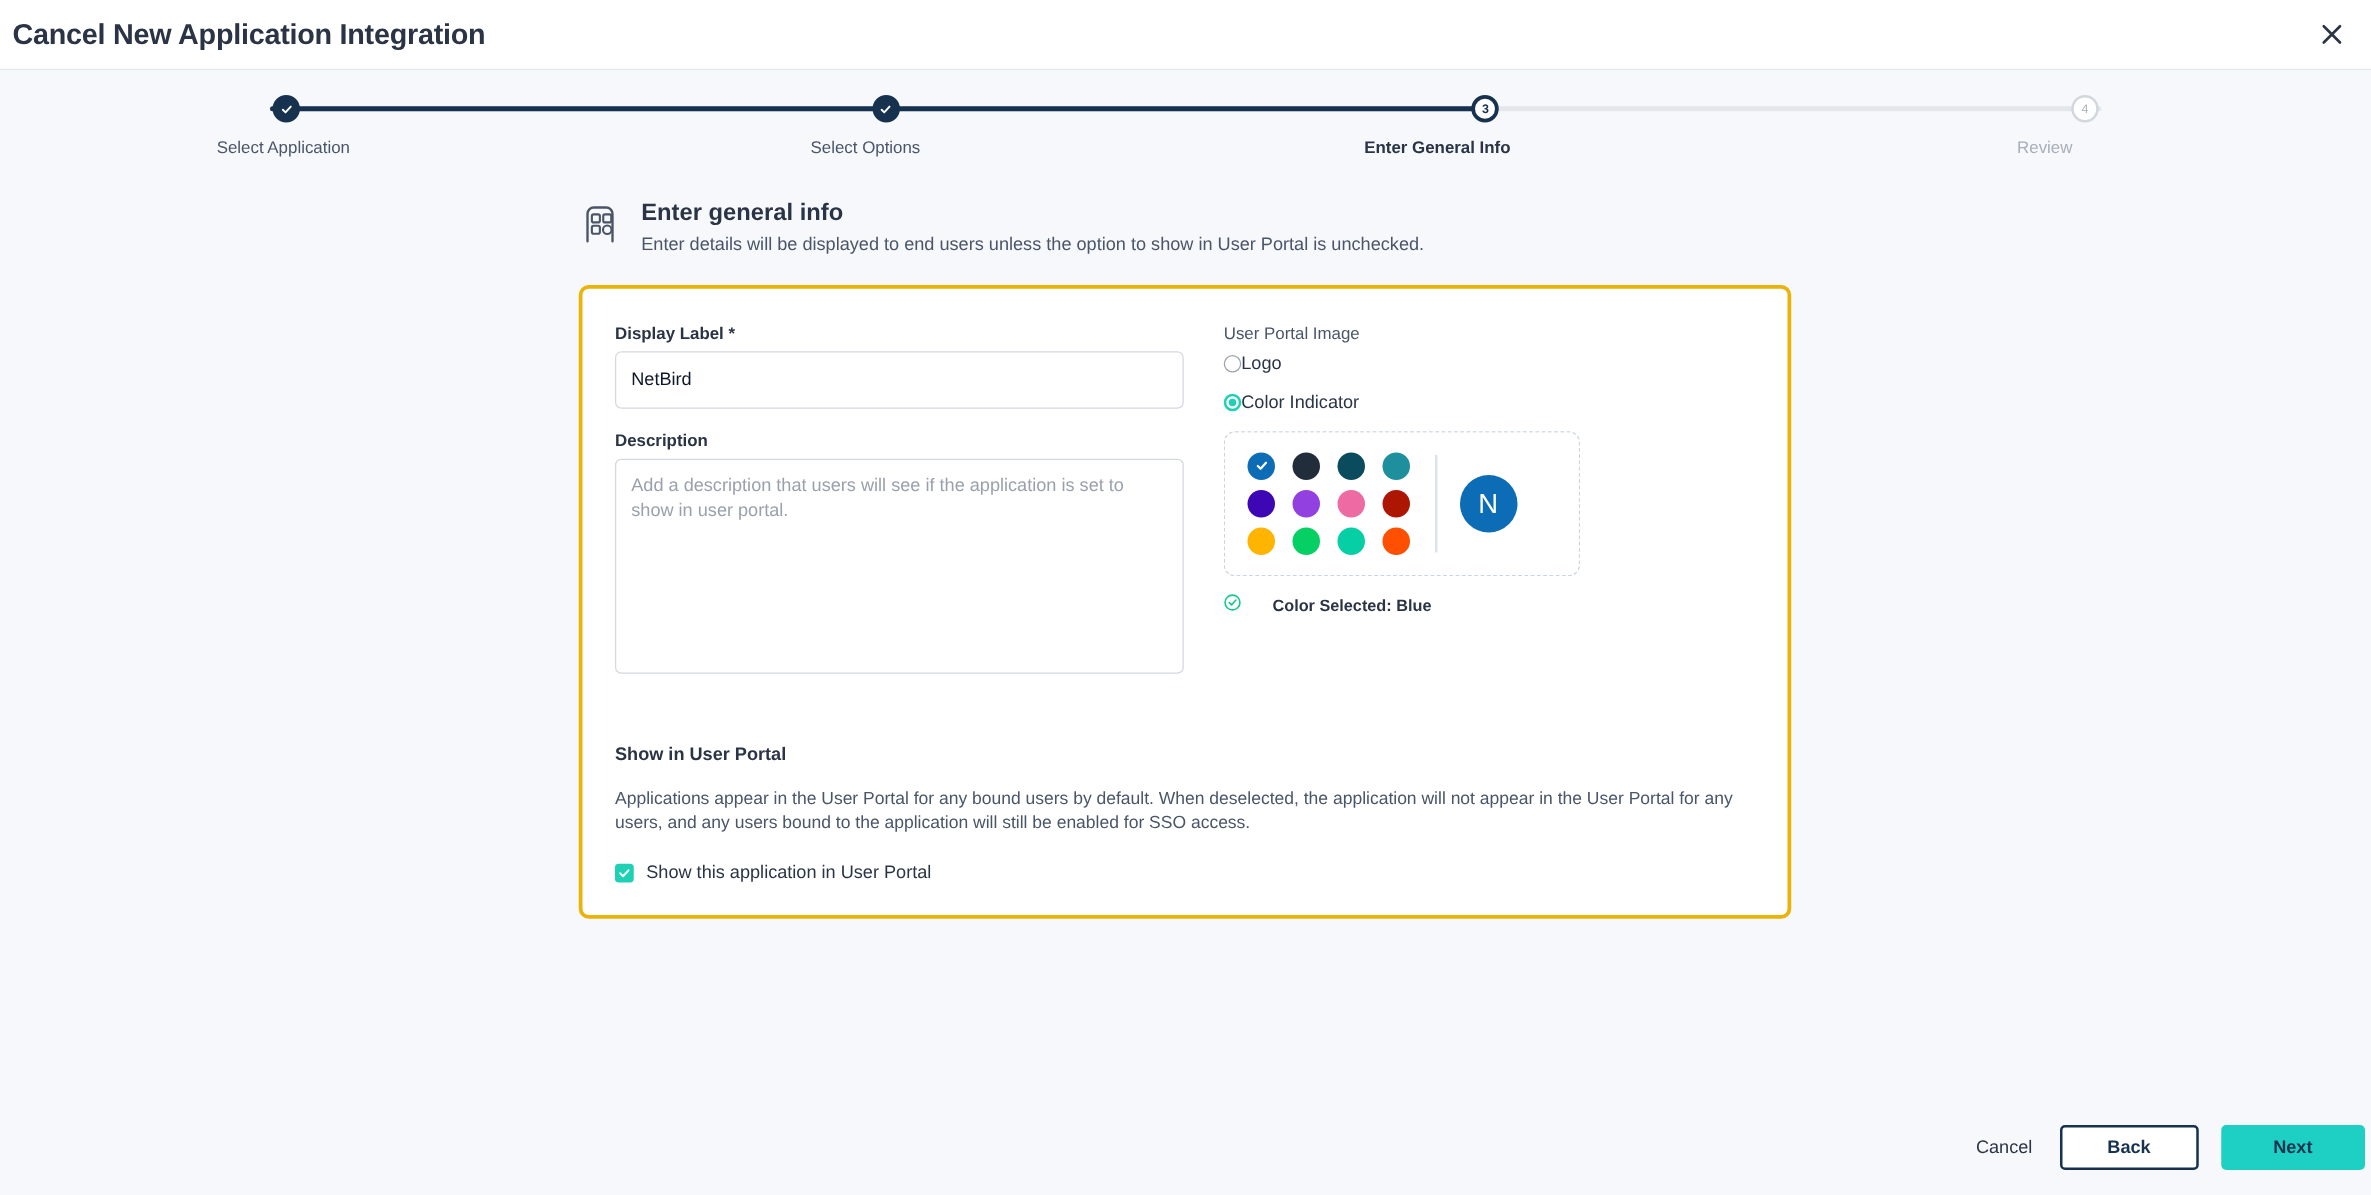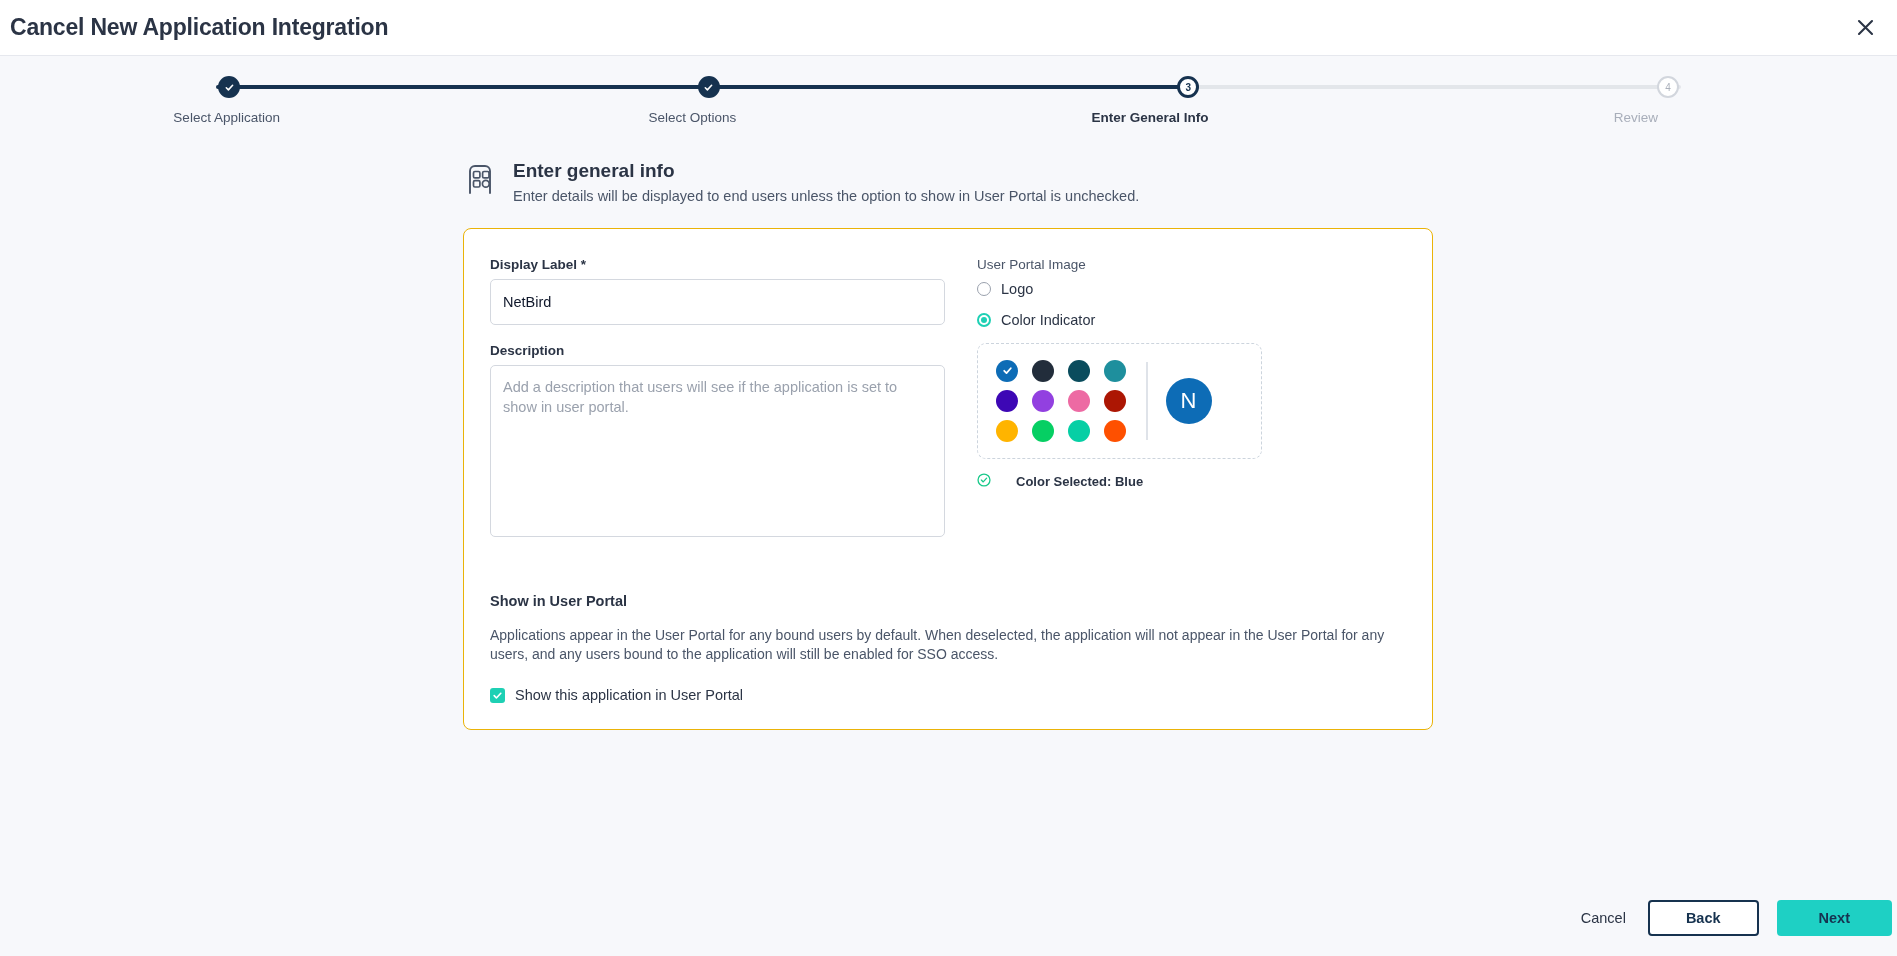--- a/index.html
+++ b/index.html
@@ -147,7 +147,7 @@
     width: 970px;
     margin-left: 463px;
     background: #ffffff;
-    border: 1px solid #eab308;
+    border: 3px solid #eab308;
     border-radius: 8px;
     padding: 28px 26px 26px 26px;
   }

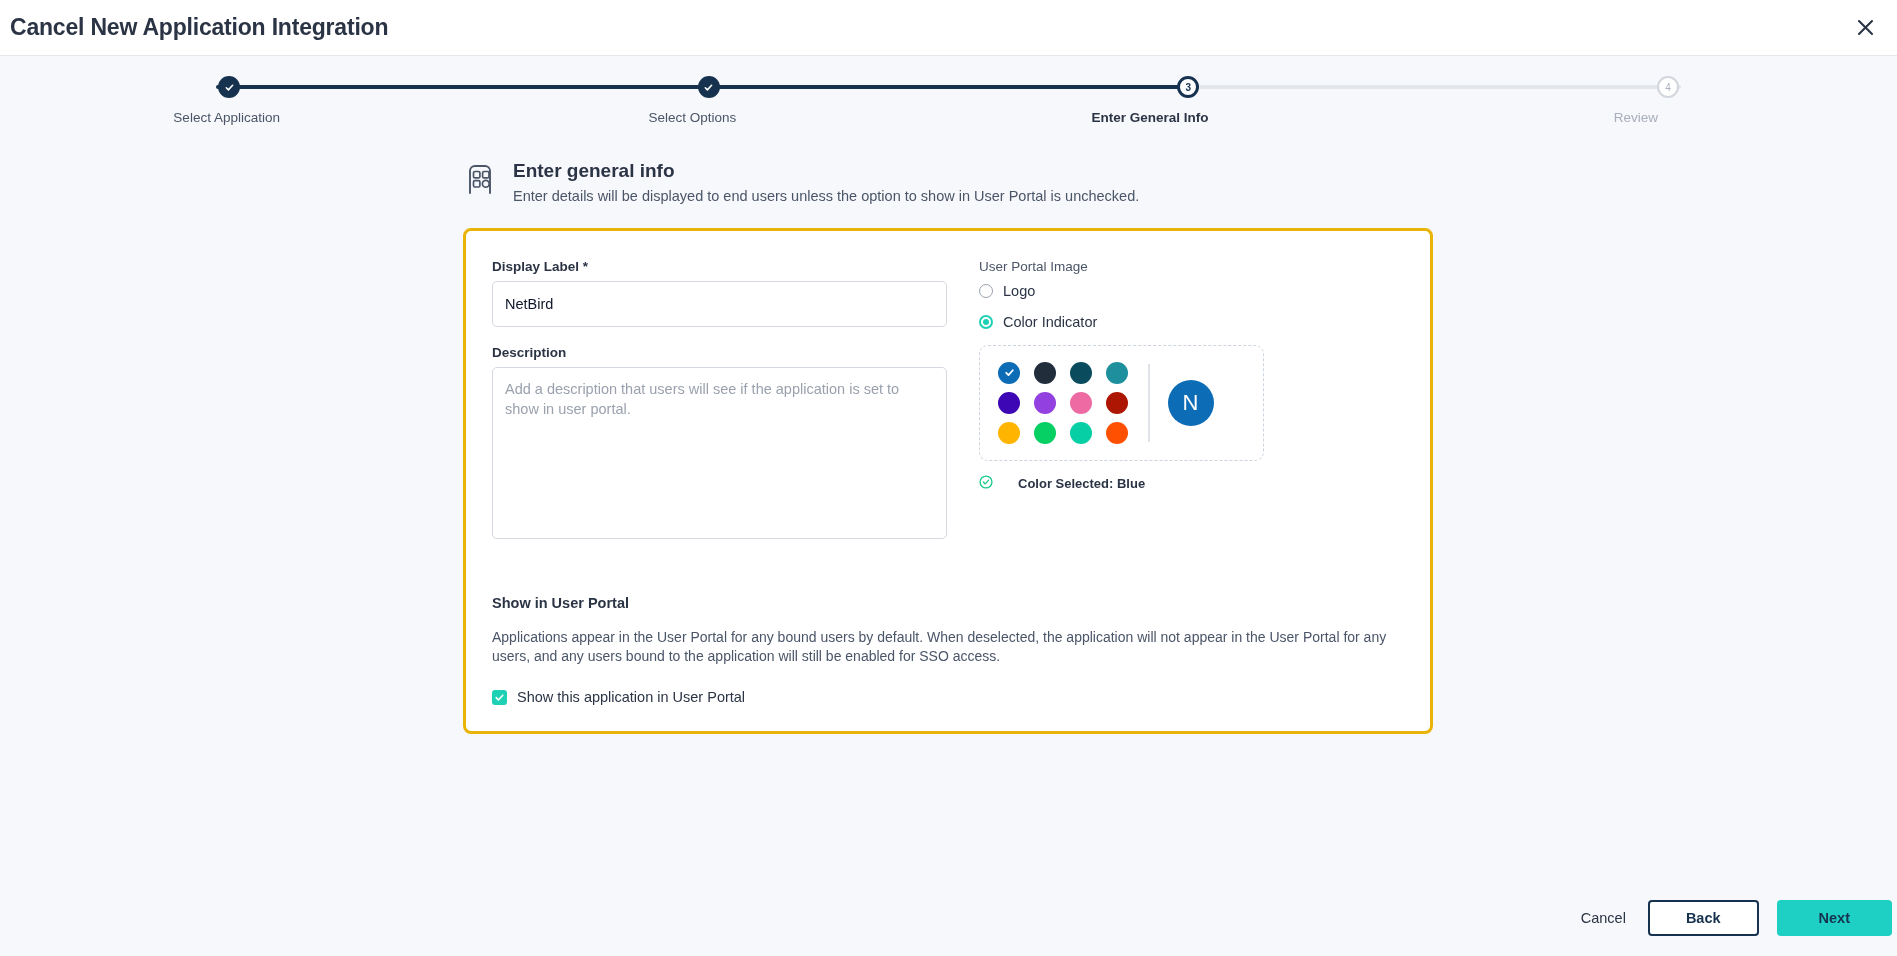--- a/index.html
+++ b/index.html
@@ -205,7 +205,6 @@
   .radio-row {
     display: flex;
     align-items: center;
-    gap: 10px;
     margin-bottom: 15px;
     cursor: pointer;
   }

